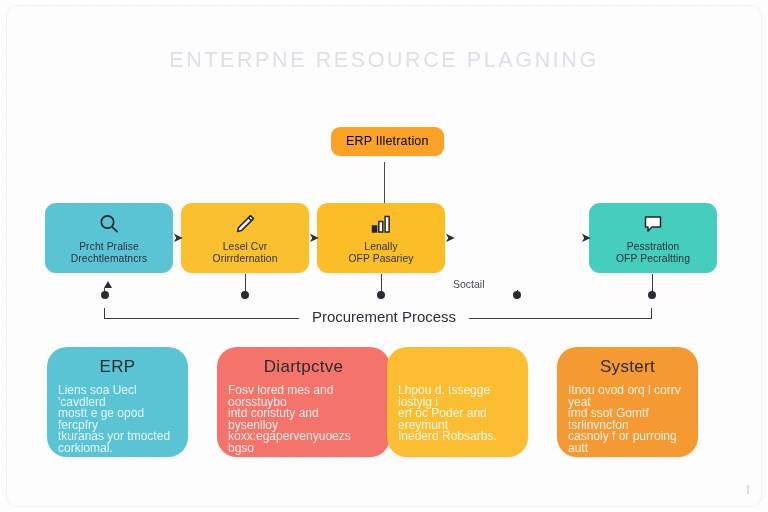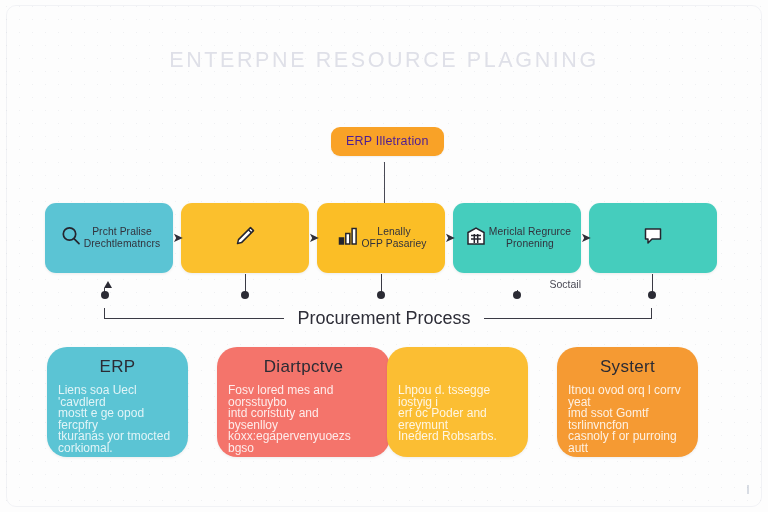--- a/index.html
+++ b/index.html
@@ -39,7 +39,7 @@
     position:absolute;left:331px;top:127px;
     padding:7px 15px 8px 15px;
     background:#F9A227;
-    color:#4c1d95;
+    color:#000000;
     font-size:12.5px;
     border-radius:9px;
     letter-spacing:0.2px;

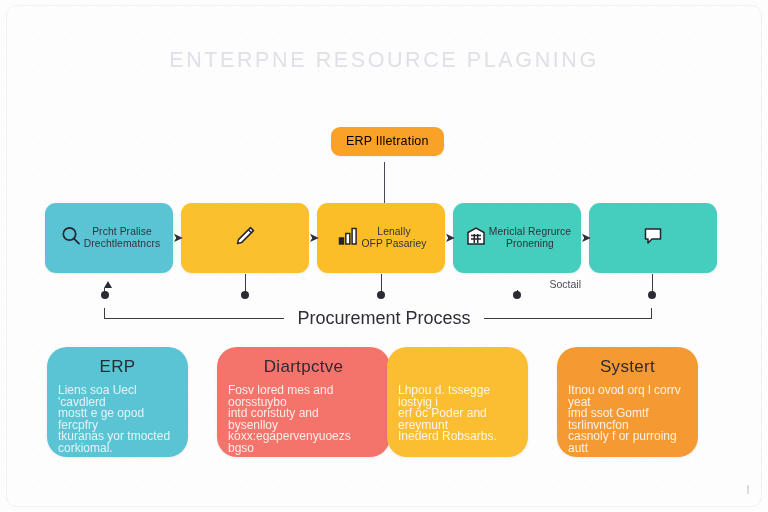--- a/index.html
+++ b/index.html
@@ -55,7 +55,7 @@
   .pbox{
     position:absolute;top:203px;width:128px;height:70px;
     border-radius:11px;
-    display:flex;flex-direction:row;align-items:center;justify-content:center;
+    display:flex;flex-direction:column;align-items:center;justify-content:center;
     box-shadow:0 1px 3px rgba(0,0,0,0.07);
   }
   .pbox .picon{

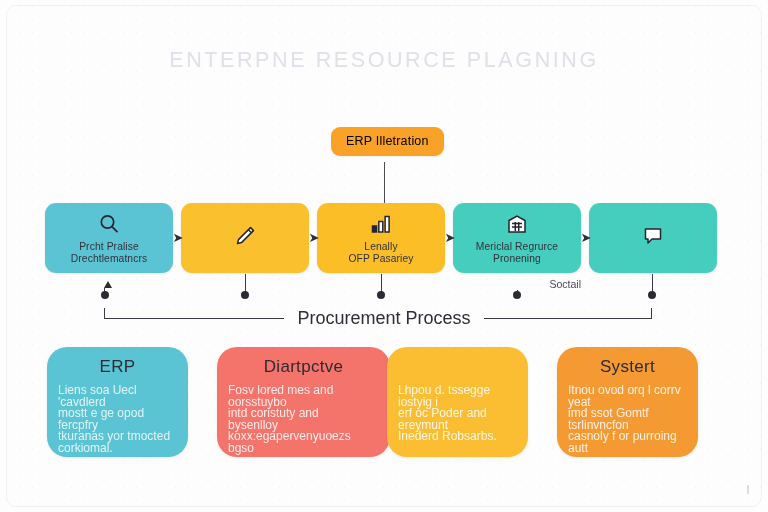--- a/index.html
+++ b/index.html
@@ -168,6 +168,8 @@
           <line x1="15.4" y1="5.7" x2="18.4" y2="8.7" stroke="#25252e"></line>
       </svg>
     </span>
+    <span class="plabel">Lesel Cvr
+Orirrdernation</span>
   </div>
 
   <div class="pbox" id="pbox-2">

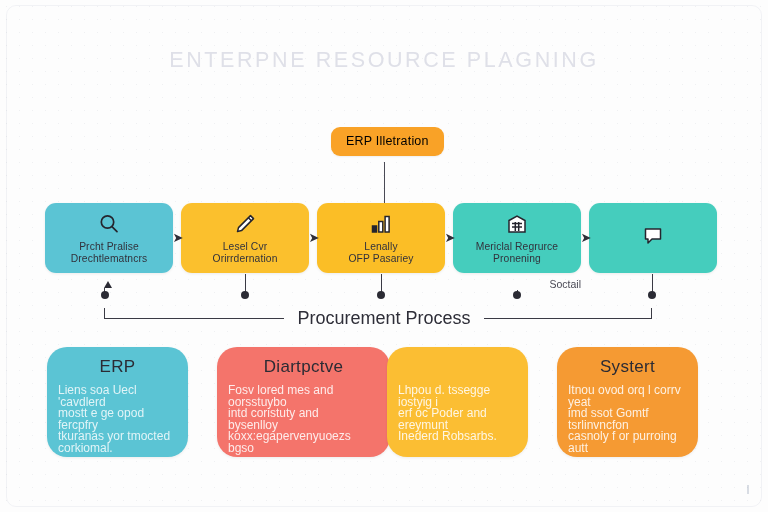--- a/index.html
+++ b/index.html
@@ -184,19 +184,6 @@
 OFP Pasariey</span>
   </div>
 
-  <div class="pbox" id="pbox-3">
-    <span class="picon">
-      <svg width="24" height="24" viewBox="0 0 24 24" stroke="#25252e" stroke-width="1.5" fill="#ffffff">
-        <path d="M4 8.5l8-4.5 8 4.5V20H4z"></path>
-        <line x1="7" y1="11.5" x2="17" y2="11.5"></line>
-          <line x1="7" y1="15" x2="17" y2="15"></line>
-        <line x1="10.3" y1="10" x2="10.3" y2="19"></line>
-          <line x1="13.7" y1="10" x2="13.7" y2="19"></line>
-      </svg>
-    </span>
-    <span class="plabel">Mericlal Regrurce
-Pronening</span>
-  </div>
 
   <div class="pbox" id="pbox-4">
     <span class="picon">

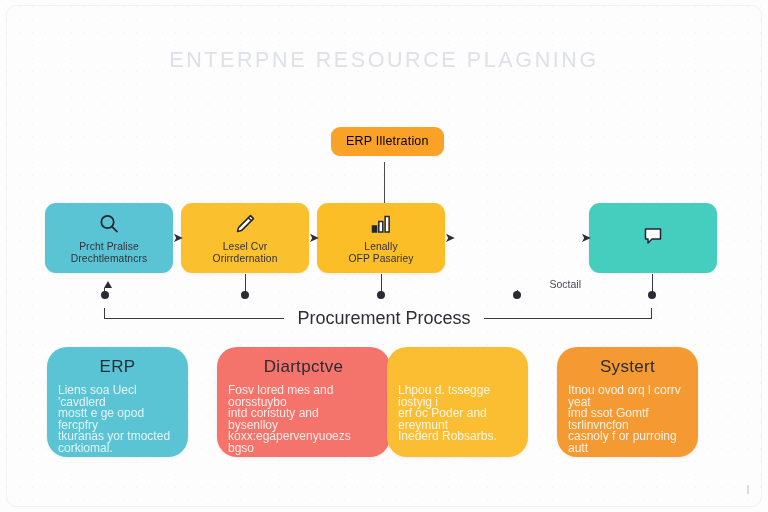--- a/index.html
+++ b/index.html
@@ -191,6 +191,8 @@
         <path d="M4.5 5h15v10h-8.5L7 19v-4H4.5z"></path>
       </svg>
     </span>
+    <span class="plabel">Pesstratlon
+OFP Pecraltting</span>
   </div>
 
   <div class="chev" id="chev-0">➤</div>

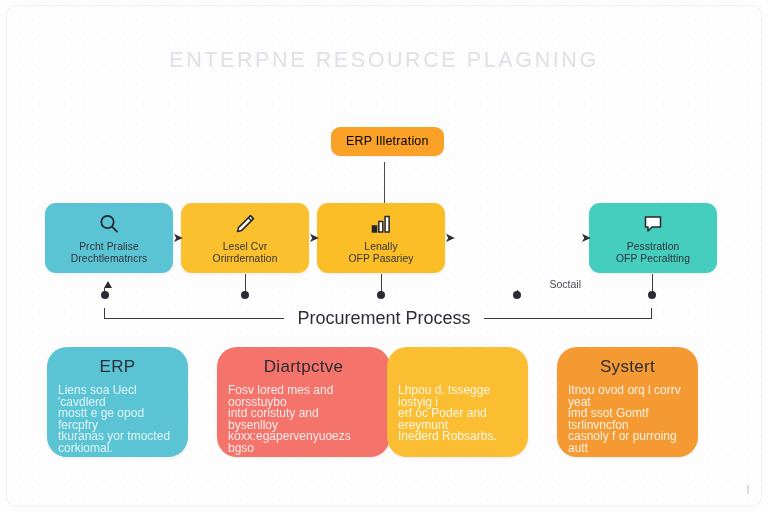--- a/index.html
+++ b/index.html
@@ -106,7 +106,7 @@
   }
   #rail-label span{background:#fdfdfd;padding:0 13px;}
   #soctail{
-    position:absolute;left:453px;top:278px;width:128px;text-align:right;
+    position:absolute;left:453px;top:278px;width:128px;text-align:left;
     font-size:10.5px;color:#4a4a55;
   }
 

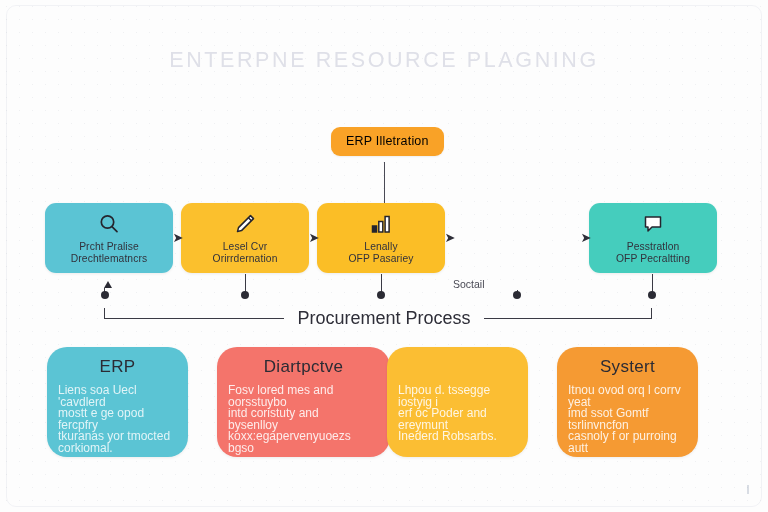--- a/index.html
+++ b/index.html
@@ -102,7 +102,7 @@
   }
   #rail-label{
     position:absolute;left:0;top:308px;width:768px;text-align:center;
-    font-size:18px;color:#2e2e38;
+    font-size:15px;color:#2e2e38;
   }
   #rail-label span{background:#fdfdfd;padding:0 13px;}
   #soctail{

